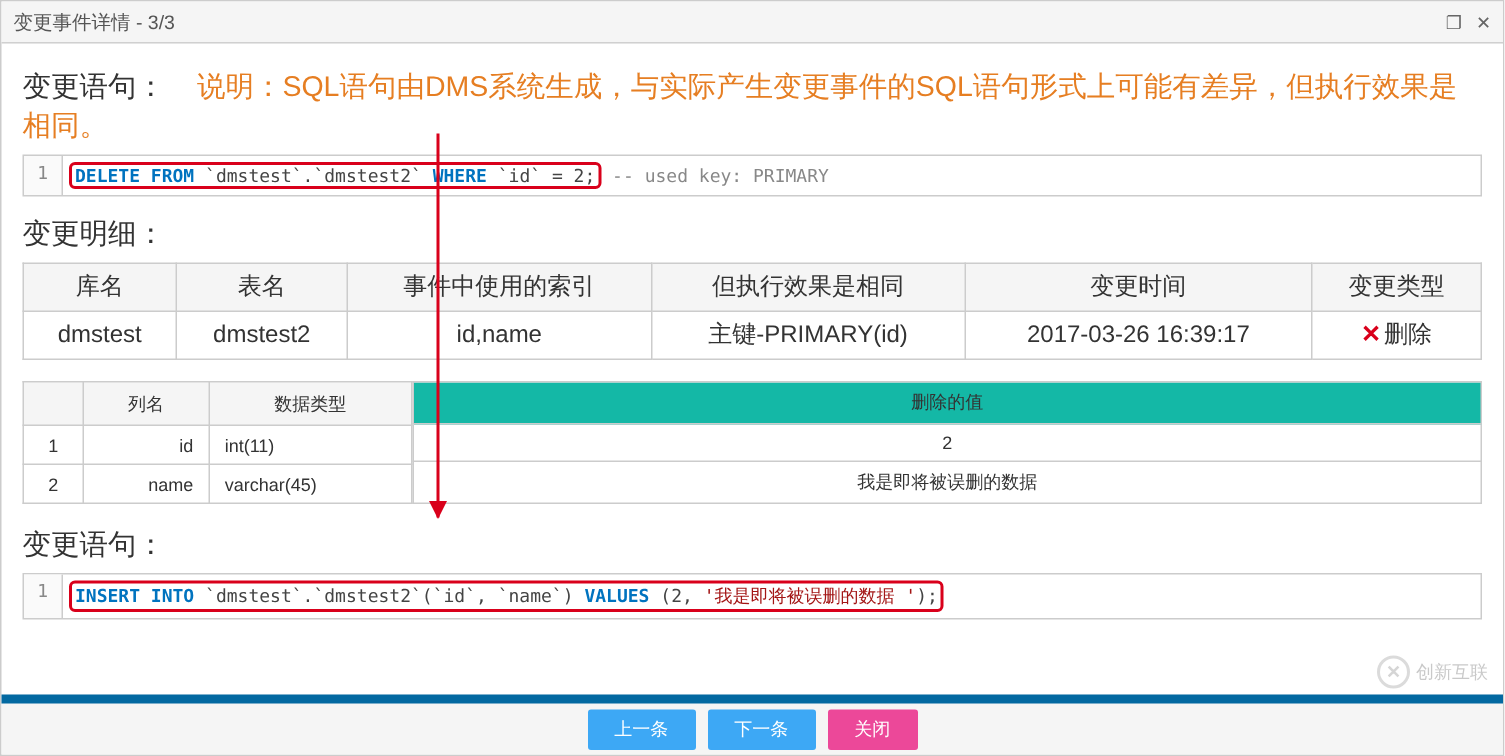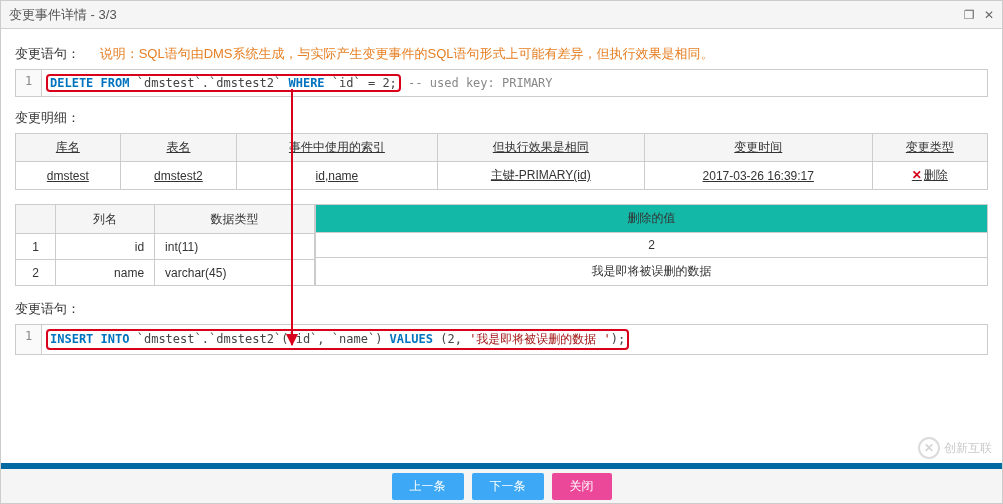--- a/index.html
+++ b/index.html
@@ -9,7 +9,7 @@
   .titlebar .title { font-size: 13px; color: #555; }
   .titlebar .ctrls span { margin-left: 6px; color: #666; cursor: pointer; }
   .body { padding: 10px 14px; }
-  .row-label { margin: 6px 0; font-size: 13px; }
+  .row-label { margin: 6px 0; font-size: 19px; }
   .row-label .lbl { color: #333; }
   .row-label .note { color: #e67e22; margin-left: 16px; }
   .codebox { border: 1px solid #ccc; display: flex; margin: 6px 0 12px 0; font-family: Menlo, Consolas, monospace; font-size: 12px; position: relative; }

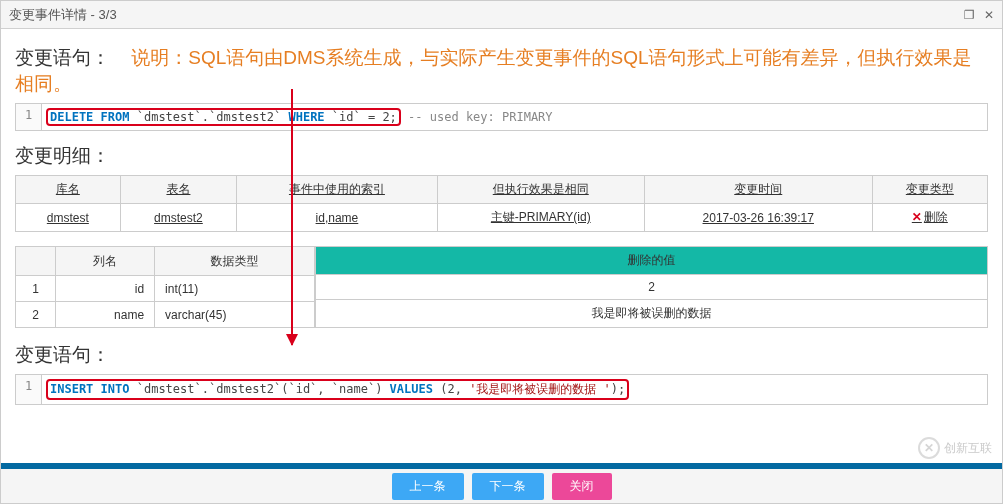--- a/index.html
+++ b/index.html
@@ -21,7 +21,7 @@
   .cmt { color: #888; }
   .hl-red { border: 2px solid #d9001b; border-radius: 4px; display: inline-block; padding: 0 2px; margin-left: -2px; }
   table.grid { width: 100%; border-collapse: collapse; margin-top: 4px; }
-  table.grid th, table.grid td { border: 1px solid #ccc; padding: 5px 8px; text-align: center; font-size: 12px; background: #fff; text-decoration: underline; }
+  table.grid th, table.grid td { border: 1px solid #ccc; padding: 5px 8px; text-align: center; font-size: 16px; background: #fff; }
   table.grid th { background: #f5f5f5; font-weight: normal; color: #333; }
   .x-del { color: #d9001b; font-weight: bold; margin-right: 2px; }
   .detail-wrap { display: flex; margin-top: 14px; gap: 0; }

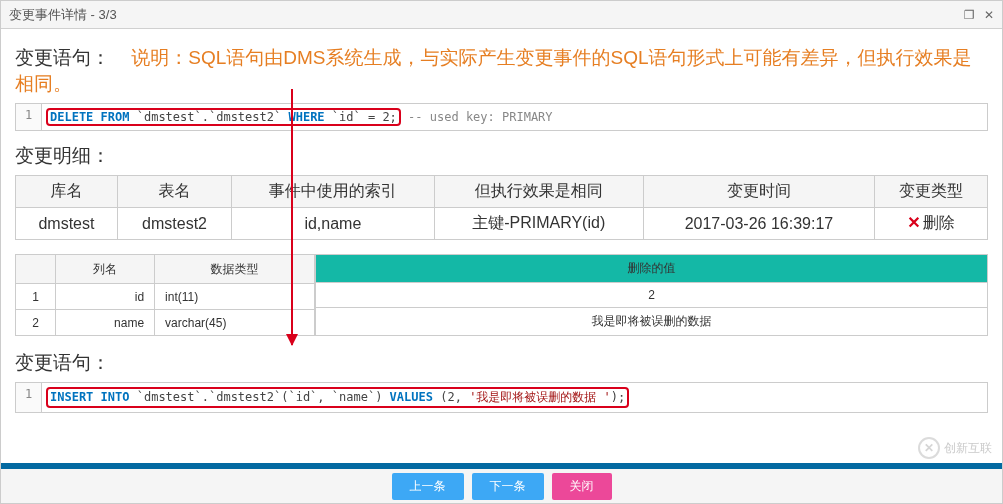--- a/index.html
+++ b/index.html
@@ -28,7 +28,7 @@
   .detail-wrap table { border-collapse: collapse; }
   .detail-wrap th, .detail-wrap td { border: 1px solid #ccc; padding: 5px 10px; text-align: center; font-size: 12px; }
   .detail-wrap th { background: #f5f5f5; font-weight: normal; }
-  .tbl-left { width: 300px; }
+  .tbl-left { width: 260px; }
   .tbl-right { flex: 1; }
   .tbl-right th { background: #14b8a6; }
   .footer { position: absolute; bottom: 0; left: 0; right: 0; height: 40px; background: #f5f5f5; border-top: 6px solid #0369a1; display: flex; justify-content: center; align-items: center; gap: 8px; }

